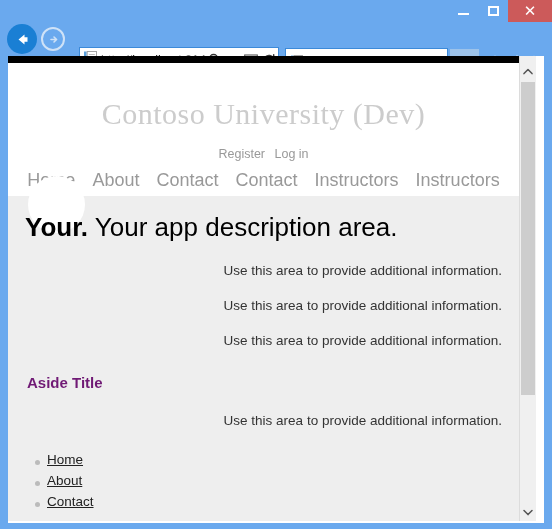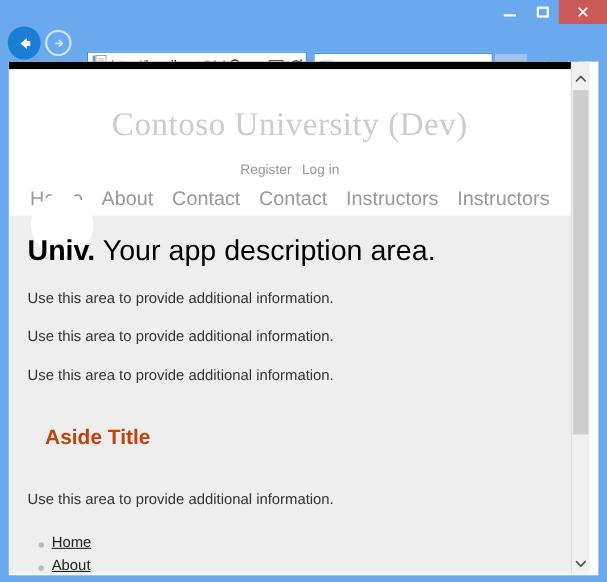--- a/index.html
+++ b/index.html
@@ -362,7 +362,7 @@
       <div id="white-circle"></div>
 
       <div id="page-body">
-        <h1 id="about-heading"><span class="strong">Univ.</span>
+        <h1 id="about-heading"><span class="strong">Your.</span>
           <span>Your app description area.</span></h1>
 
         <p class="body-para">Use this area to provide additional information.</p>

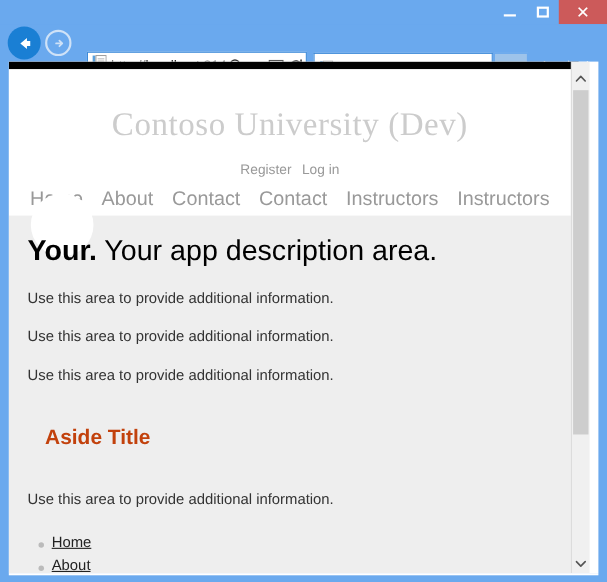--- a/index.html
+++ b/index.html
@@ -181,7 +181,7 @@
   #about-heading .strong { font-weight: bold; }
   .body-para {
     margin: 0; padding-top: 20px;
-    font-size: 13.5px; color: #333333;
+    font-size: 13.5px; color: #333333; text-align: right;
   }
   #aside-title {
     margin: 16px; padding-top: 24px;

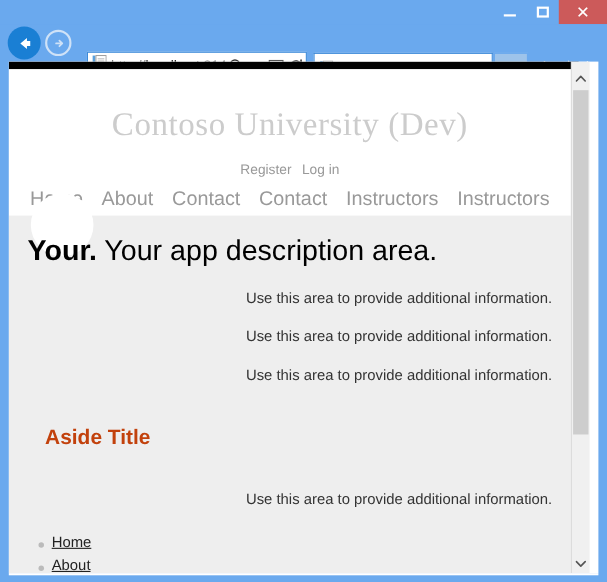--- a/index.html
+++ b/index.html
@@ -184,8 +184,8 @@
     font-size: 13.5px; color: #333333; text-align: right;
   }
   #aside-title {
-    margin: 16px; padding-top: 24px;
-    font-size: 19px; font-weight: bold; color: #c2410c;
+    margin: 2px; padding-top: 24px;
+    font-size: 15px; font-weight: bold; color: #701a75;
   }
   #link-list {
     margin: 0; padding-top: 18px; padding-left: 22px;

